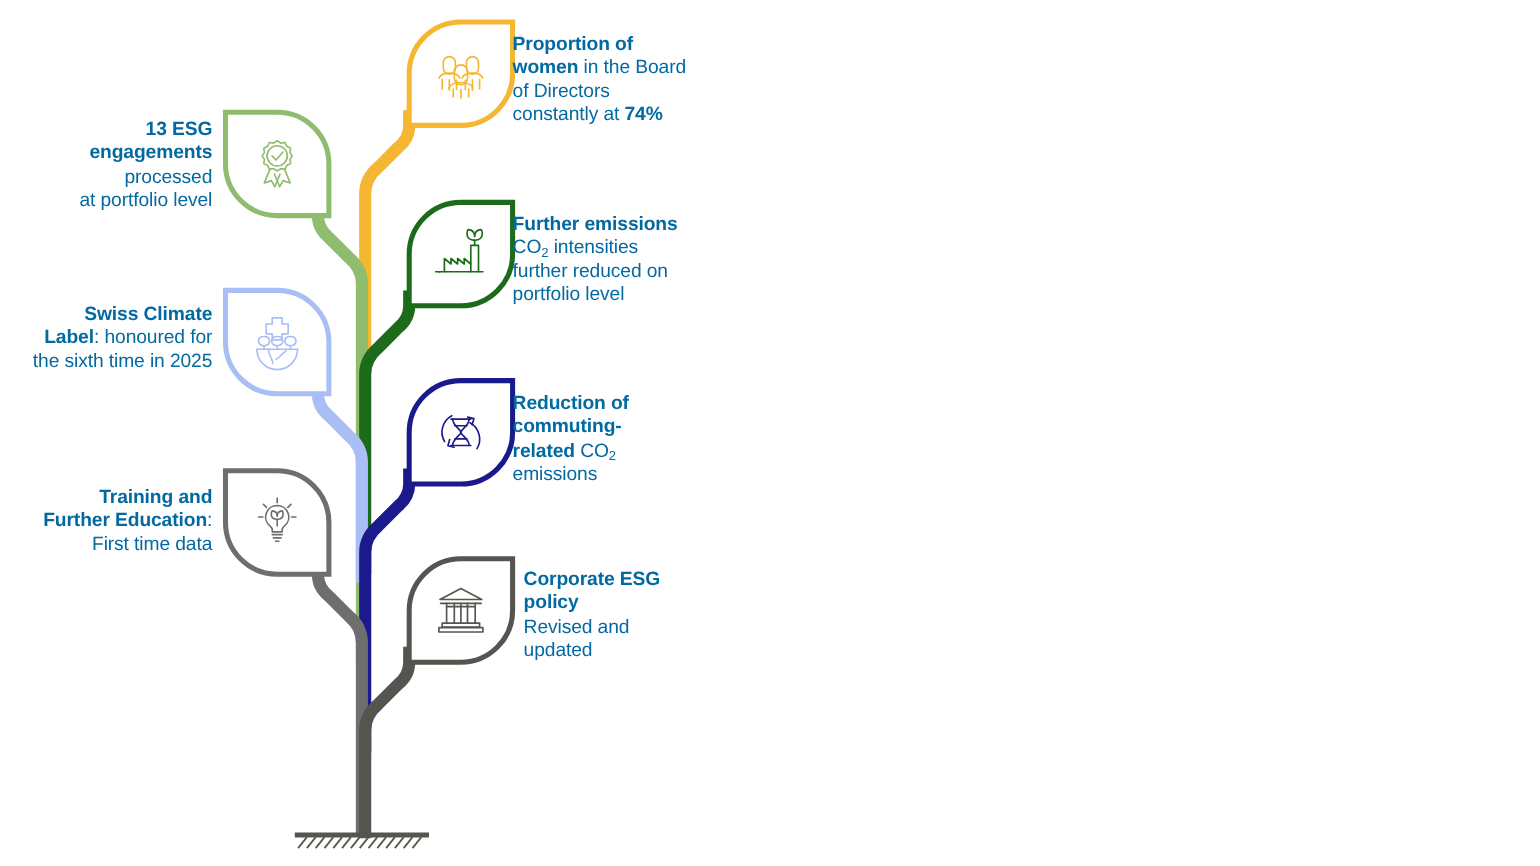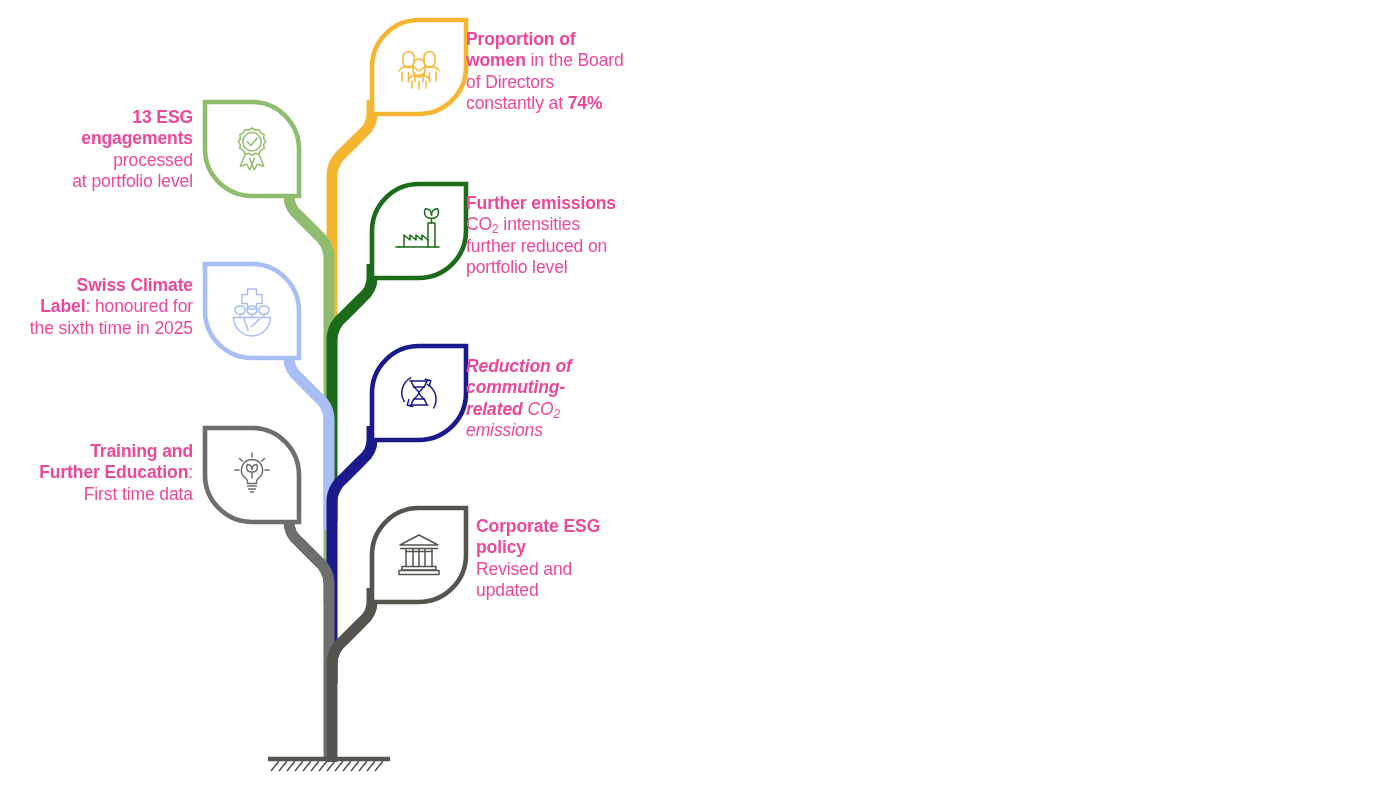--- a/index.html
+++ b/index.html
@@ -14,7 +14,7 @@
 
   .node-text {
     position:absolute;
-    color:#ec4899;
+    color:#0369a1;
     font-size:17.5px;
     line-height:21.3px;
     letter-spacing:-0.1px;

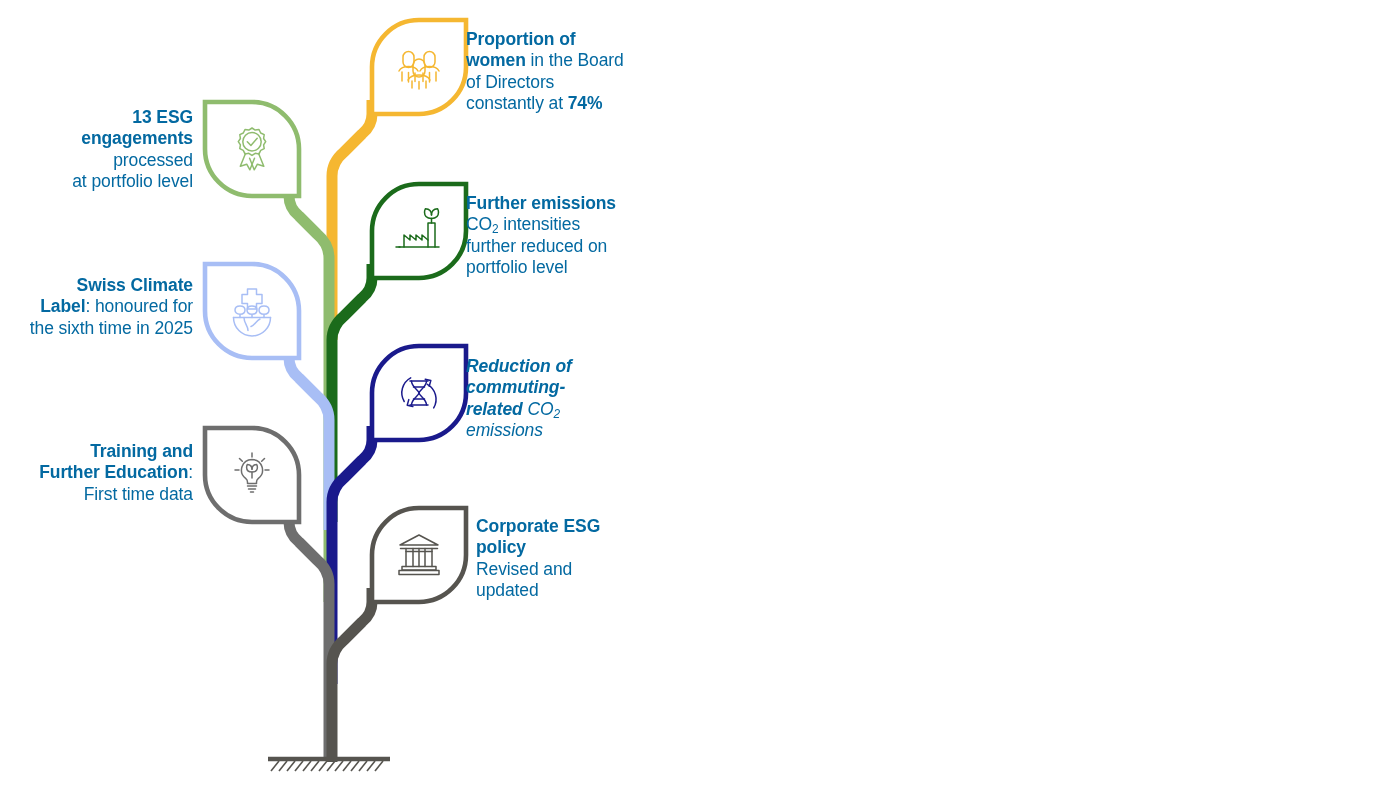--- a/index.html
+++ b/index.html
@@ -205,7 +205,7 @@
 
   <div class="node-text left" style="right:1207px; top:275px; width:230px;"><b>Swiss Climate<br>Label</b>: honoured for<br>the sixth time in 2025</div>
 
-  <div class="node-text right" style="left:466px; top:356px; width:200px;font-style:italic;"><b>Reduction of<br>commuting-<br>related</b> CO<sub>2</sub><br>emissions</div>
+  <div class="node-text right" style="left:466px; top:356px; width:200px;"><b>Reduction of<br>commuting-<br>related</b> CO<sub>2</sub><br>emissions</div>
 
   <div class="node-text left" style="right:1207px; top:441px; width:230px;"><b>Training and<br>Further Education</b>:<br>First time data</div>
 

